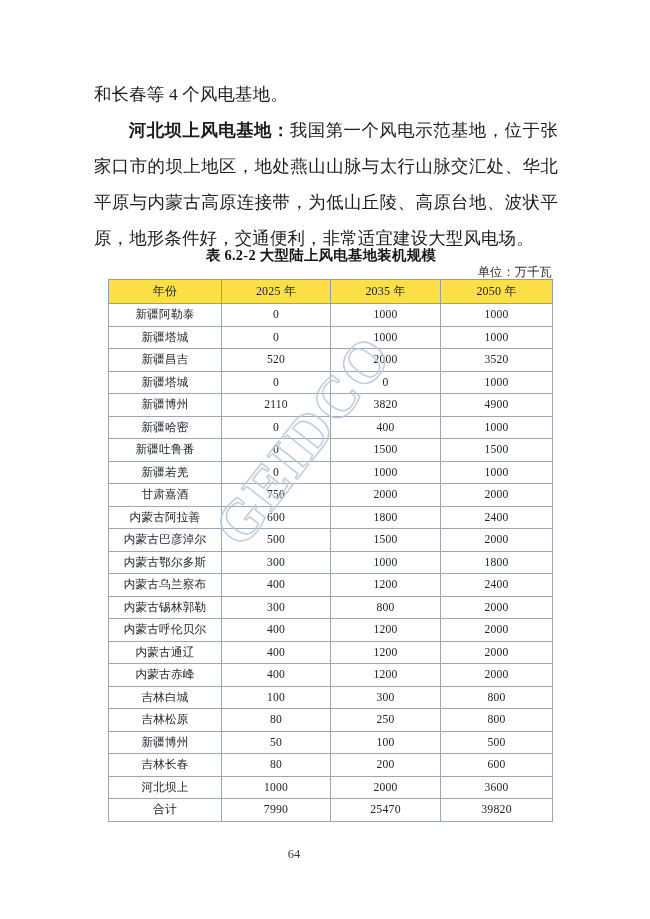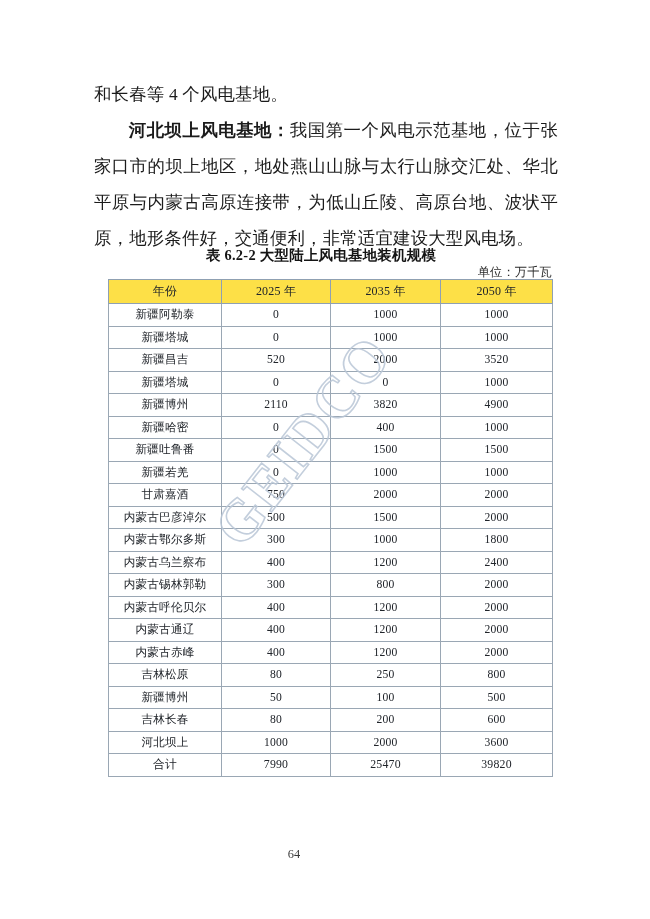--- a/index.html
+++ b/index.html
@@ -235,6 +235,12 @@
             <td>2000</td>
           </tr>
           <tr>
+            <td class="label-cell">内蒙古阿拉善</td>
+            <td>600</td>
+            <td>1800</td>
+            <td>2400</td>
+          </tr>
+          <tr>
             <td class="label-cell">内蒙古巴彦淖尔</td>
             <td>500</td>
             <td>1500</td>

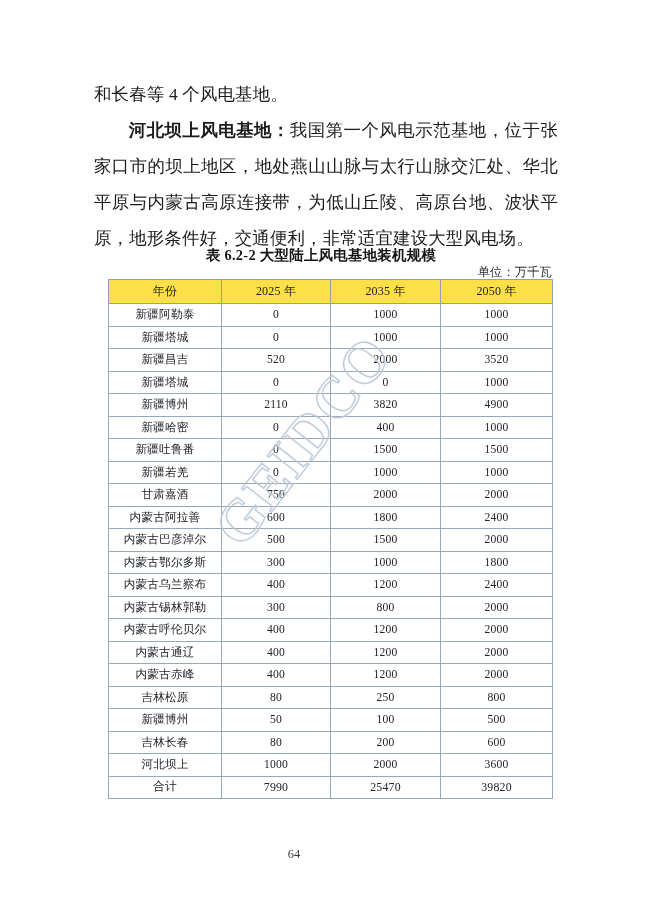--- a/index.html
+++ b/index.html
@@ -283,6 +283,12 @@
             <td>2000</td>
           </tr>
           <tr>
+            <td class="label-cell">吉林白城</td>
+            <td>100</td>
+            <td>300</td>
+            <td>800</td>
+          </tr>
+          <tr>
             <td class="label-cell">吉林松原</td>
             <td>80</td>
             <td>250</td>

